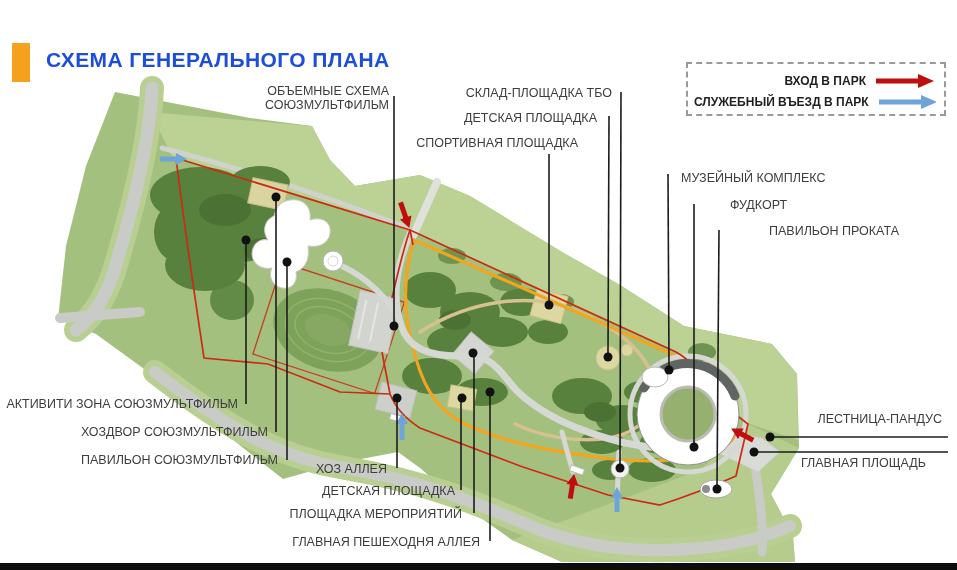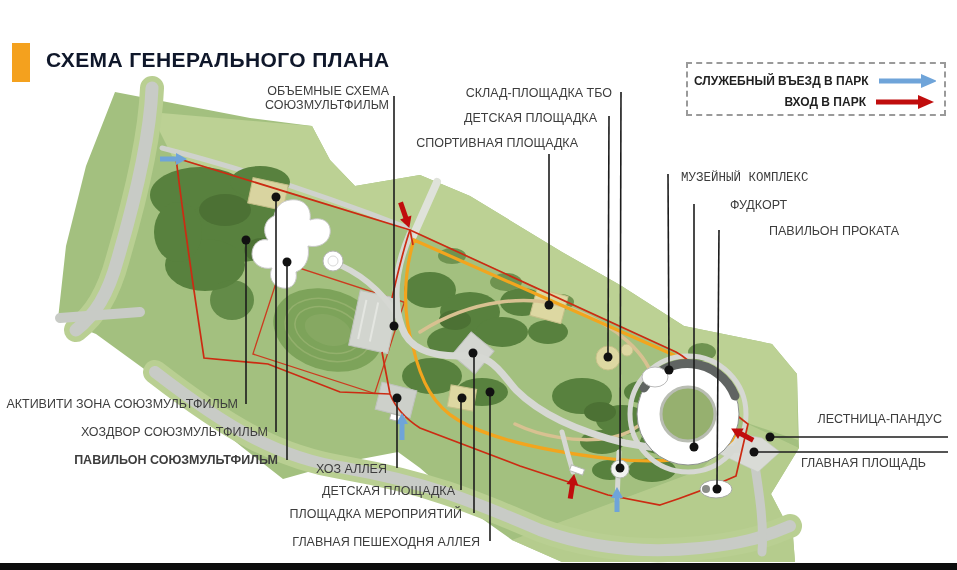--- a/index.html
+++ b/index.html
@@ -6,7 +6,7 @@
   #stage{position:relative;width:957px;height:570px;background:#ffffff;overflow:hidden;
          font-family:"Liberation Sans",sans-serif;}
   .title-bar{position:absolute;left:12px;top:43px;width:18px;height:39px;background:#F4A11E;}
-  .page-title{position:absolute;left:46px;top:48px;font-size:21px;font-weight:bold;color:#0f172a;letter-spacing:.4px;}
+  .page-title{position:absolute;left:46px;top:48px;font-size:21px;font-weight:bold;color:#1d4ed8;letter-spacing:.4px;}
   .map-svg{position:absolute;left:0;top:0;}
   .callout{position:absolute;font-size:12.5px;color:#3d3d3d;white-space:nowrap;line-height:14px;}
   .r{text-align:right;}

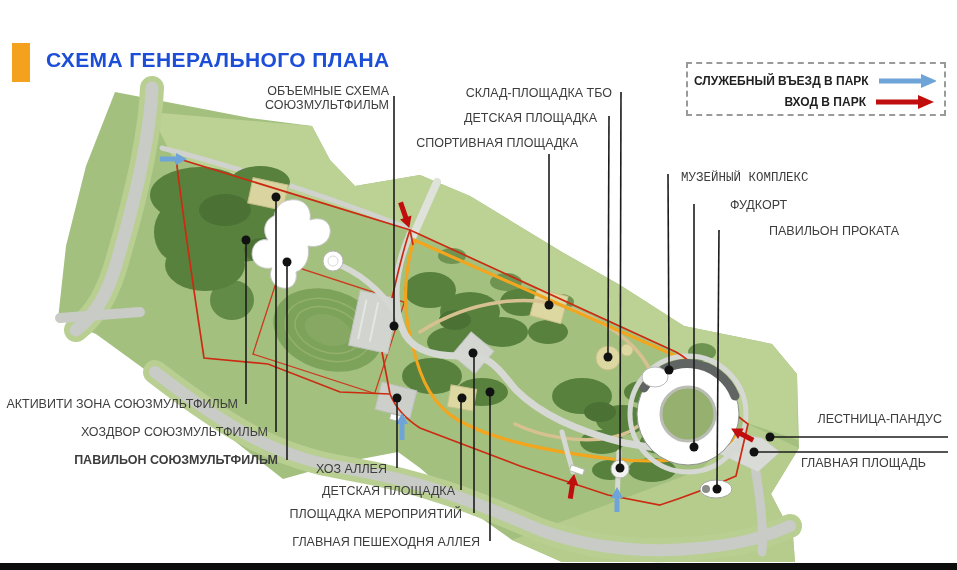--- a/index.html
+++ b/index.html
@@ -234,17 +234,17 @@
 
   <div class="legend">
     <div class="legend-row">
+      <span class="legend-label">ВХОД В ПАРК</span>
+      <svg width="62" height="14">
+        <line x1="2" y1="7" x2="46" y2="7" stroke="#C00D0D" stroke-width="5"></line>
+        <polygon points="60,7 44,0 44,14" fill="#C00D0D"></polygon>
+      </svg>
+    </div>
+    <div class="legend-row">
       <span class="legend-label">СЛУЖЕБНЫЙ ВЪЕЗД В ПАРК</span>
       <svg width="62" height="14">
         <line x1="2" y1="7" x2="46" y2="7" stroke="#6FA4D9" stroke-width="5"></line>
         <polygon points="60,7 44,0 44,14" fill="#6FA4D9"></polygon>
-      </svg>
-    </div>
-    <div class="legend-row">
-      <span class="legend-label">ВХОД В ПАРК</span>
-      <svg width="62" height="14">
-        <line x1="2" y1="7" x2="46" y2="7" stroke="#C00D0D" stroke-width="5"></line>
-        <polygon points="60,7 44,0 44,14" fill="#C00D0D"></polygon>
       </svg>
     </div>
   </div>

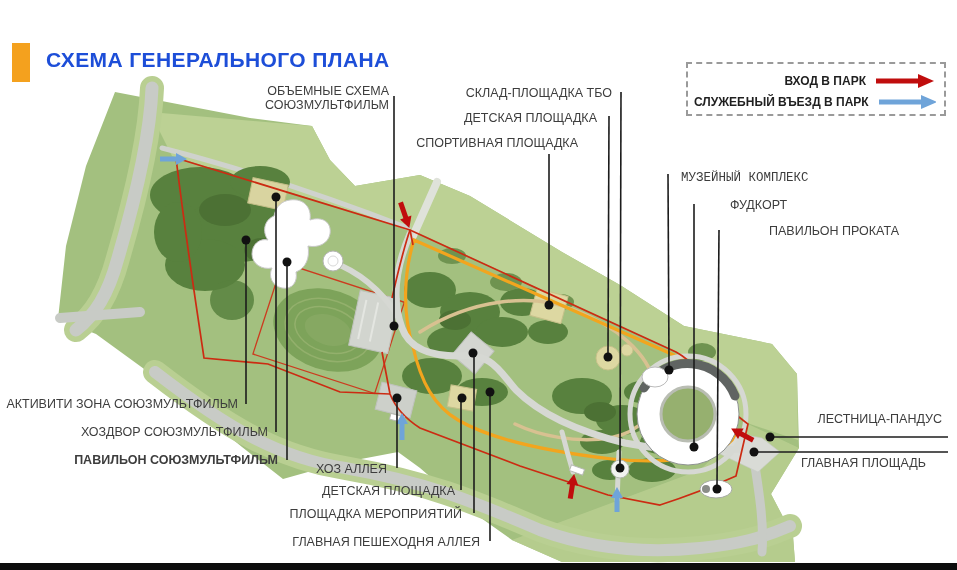--- a/index.html
+++ b/index.html
@@ -256,7 +256,7 @@
   <div class="callout r" style="right:345px;top:86px;">СКЛАД-ПЛОЩАДКА ТБО</div>
   <div class="callout r" style="right:360px;top:111px;">ДЕТСКАЯ ПЛОЩАДКА</div>
   <div class="callout r" style="right:379px;top:136px;">СПОРТИВНАЯ ПЛОЩАДКА</div>
-  <div class="callout" style="left:681px;top:171px;font-family:Liberation Mono, monospace;">МУЗЕЙНЫЙ КОМПЛЕКС</div>
+  <div class="callout" style="left:681px;top:171px;">МУЗЕЙНЫЙ КОМПЛЕКС</div>
   <div class="callout" style="left:706px;top:198px;margin-left:24px;">ФУДКОРТ</div>
   <div class="callout" style="left:729px;top:224px;margin-left:40px;">ПАВИЛЬОН ПРОКАТА</div>
   <div class="callout r" style="right:719px;top:397px;">АКТИВИТИ ЗОНА СОЮЗМУЛЬТФИЛЬМ</div>

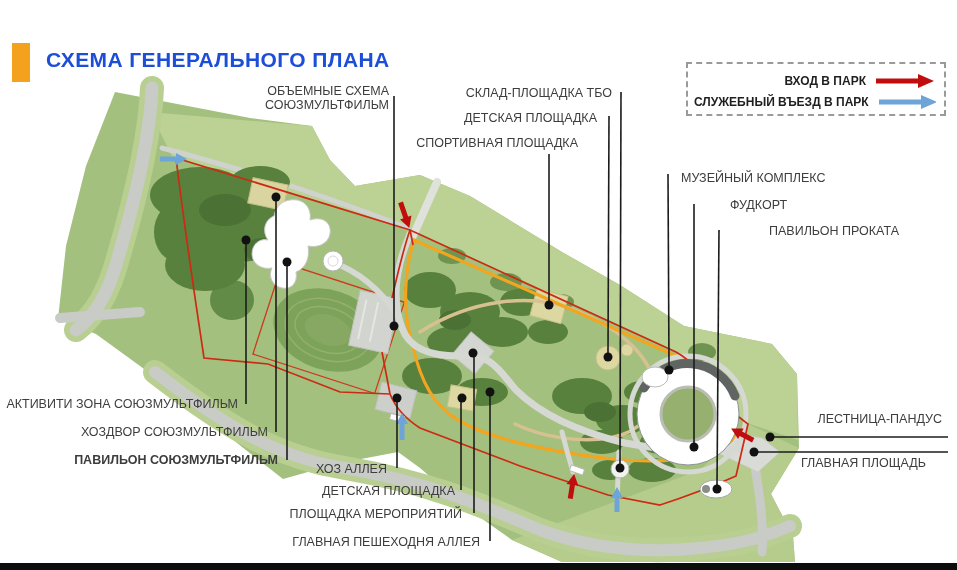--- a/index.html
+++ b/index.html
@@ -261,7 +261,7 @@
   <div class="callout" style="left:729px;top:224px;margin-left:40px;">ПАВИЛЬОН ПРОКАТА</div>
   <div class="callout r" style="right:719px;top:397px;">АКТИВИТИ ЗОНА СОЮЗМУЛЬТФИЛЬМ</div>
   <div class="callout r" style="right:689px;top:425px;">ХОЗДВОР СОЮЗМУЛЬТФИЛЬМ</div>
-  <div class="callout r" style="right:679px;top:453px;font-weight:bold;">ПАВИЛЬОН СОЮЗМУЛЬТФИЛЬМ</div>
+  <div class="callout r" style="right:679px;top:453px;">ПАВИЛЬОН СОЮЗМУЛЬТФИЛЬМ</div>
   <div class="callout r" style="right:570px;top:462px;">ХОЗ АЛЛЕЯ</div>
   <div class="callout r" style="right:502px;top:484px;">ДЕТСКАЯ ПЛОЩАДКА</div>
   <div class="callout r" style="right:477px;top:535px;">ГЛАВНАЯ ПЕШЕХОДНЯ АЛЛЕЯ</div>

